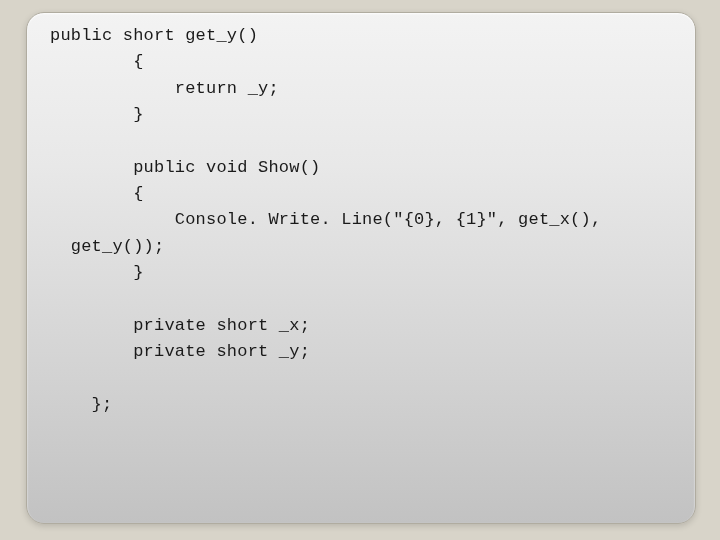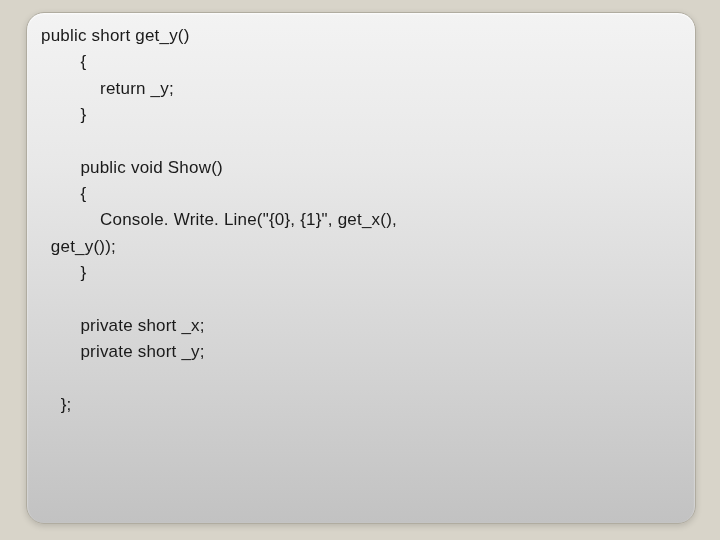--- a/index.html
+++ b/index.html
@@ -34,11 +34,11 @@
   .code {
     position: absolute;
     top: 10px;
-    left: 14px;
+    left: 23px;
     right: 14px;
     line-height: 1.55;
     white-space: pre;
-    font-family: Liberation Sans, sans-serif;
+    font-family: Liberation Mono, monospace;
     letter-spacing: 0.2px;
   }
 </style>

